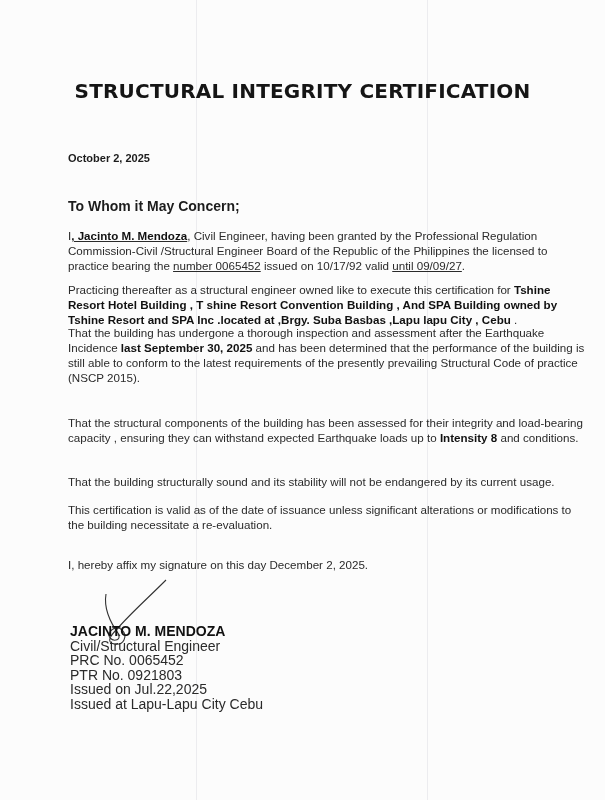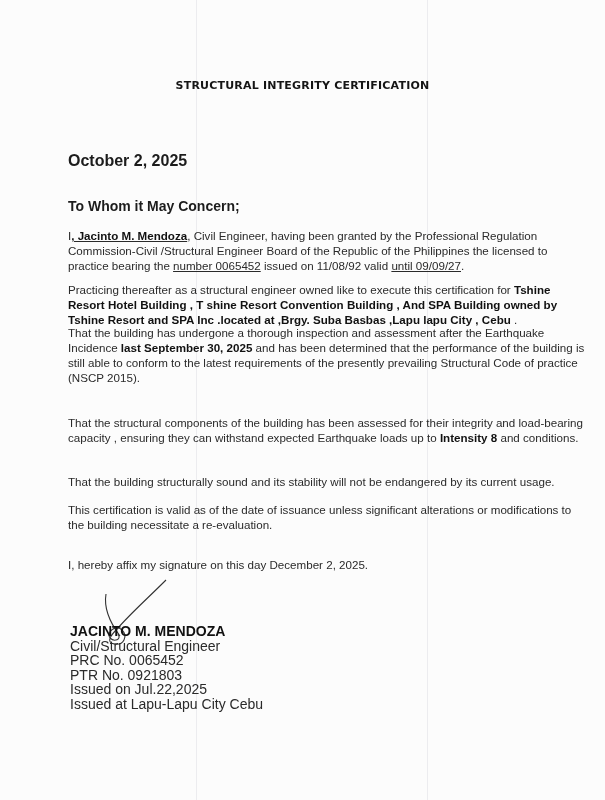--- a/index.html
+++ b/index.html
@@ -11,7 +11,7 @@
   .fold { position: absolute; top: 0; bottom: 0; width: 1px; background: #ececef; }
   .title {
     position: absolute; left: 0; right: 0; top: 79px; text-align: center;
-    font-family: "DejaVu Sans", sans-serif; font-weight: bold; font-size: 11px; letter-spacing: 0.2px; color: #151515;
+    font-family: "DejaVu Sans", sans-serif; font-weight: bold; font-size: 20px; letter-spacing: 0.2px; color: #151515;
   }
   .date { position: absolute; left: 68px; top: 152px; font-weight: bold; font-size: 16px; }
   .salutation { position: absolute; left: 68px; top: 198px; font-weight: bold; font-size: 14px; }

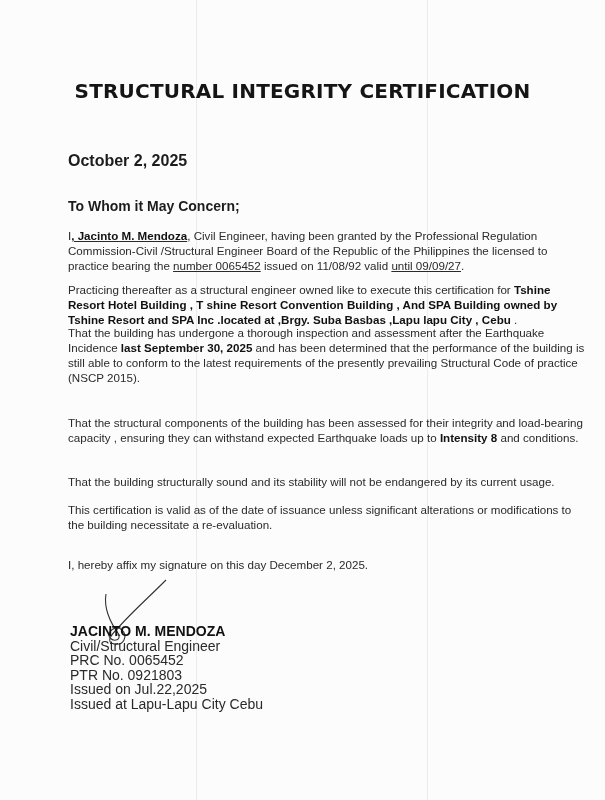--- a/index.html
+++ b/index.html
@@ -13,7 +13,7 @@
     position: absolute; left: 0; right: 0; top: 79px; text-align: center;
     font-family: "DejaVu Sans", sans-serif; font-weight: bold; font-size: 20px; letter-spacing: 0.2px; color: #151515;
   }
-  .date { position: absolute; left: 68px; top: 152px; font-weight: bold; font-size: 16px; }
+  .date { position: absolute; left: 68px; top: 152px; font-weight: bold; font-size: 11px; }
   .salutation { position: absolute; left: 68px; top: 198px; font-weight: bold; font-size: 14px; }
   .para { position: absolute; left: 68px; width: 520px; font-size: 11.6px; line-height: 15px; color: #2a2a2a; }
   .p1 { top: 228px; }

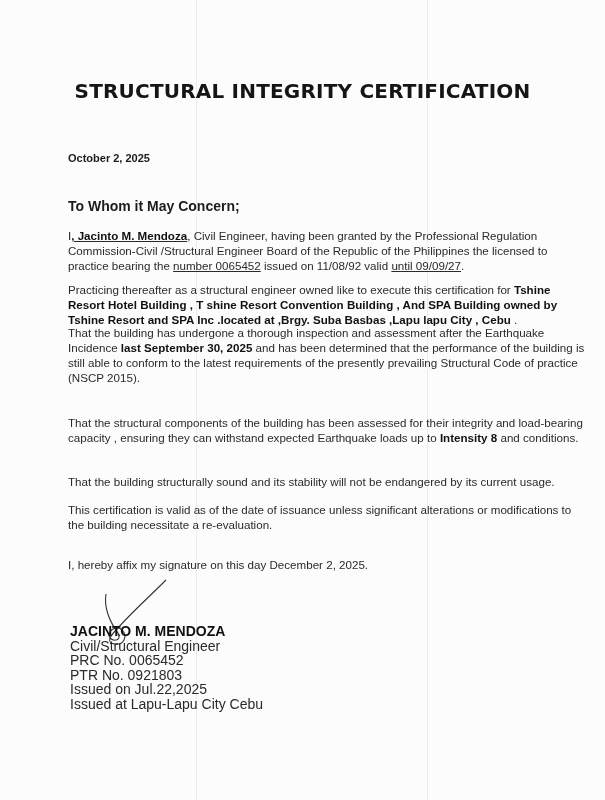--- a/index.html
+++ b/index.html
@@ -40,7 +40,7 @@
   <div class="date">October 2, 2025</div>
   <div class="salutation">To Whom it May Concern;</div>
 
-  <div class="para p1"><span>I</span><u><b>, Jacinto M. Mendoza</b></u><span>, Civil  Engineer, having been granted by the Professional Regulation Commission-Civil /Structural Engineer Board of the Republic of the Philippines  the licensed to practice bearing the </span><u>number 0065452</u><span>  issued on 11/08/92 valid </span><u>until 09/09/27</u><span>.</span></div>
+  <div class="para p1"><span>I</span><u><b>, Jacinto M. Mendoza</b></u><span>, Civil  Engineer, having been granted by the Professional Regulation Commission-Civil /Structural Engineer Board of the Republic of the Philippines  the licensed to practice bearing the </span><u>number 0065452</u><span>  issued on 10/17/92 valid </span><u>until 09/09/27</u><span>.</span></div>
 
   <div class="para p2"><span>Practicing thereafter as a structural engineer owned like to execute this certification for </span><b>Tshine Resort Hotel Building , T shine Resort Convention  Building , And  SPA Building owned by Tshine Resort  and SPA Inc .located at  ,Brgy. Suba Basbas ,Lapu lapu City , Cebu</b><span> .</span></div>
 

